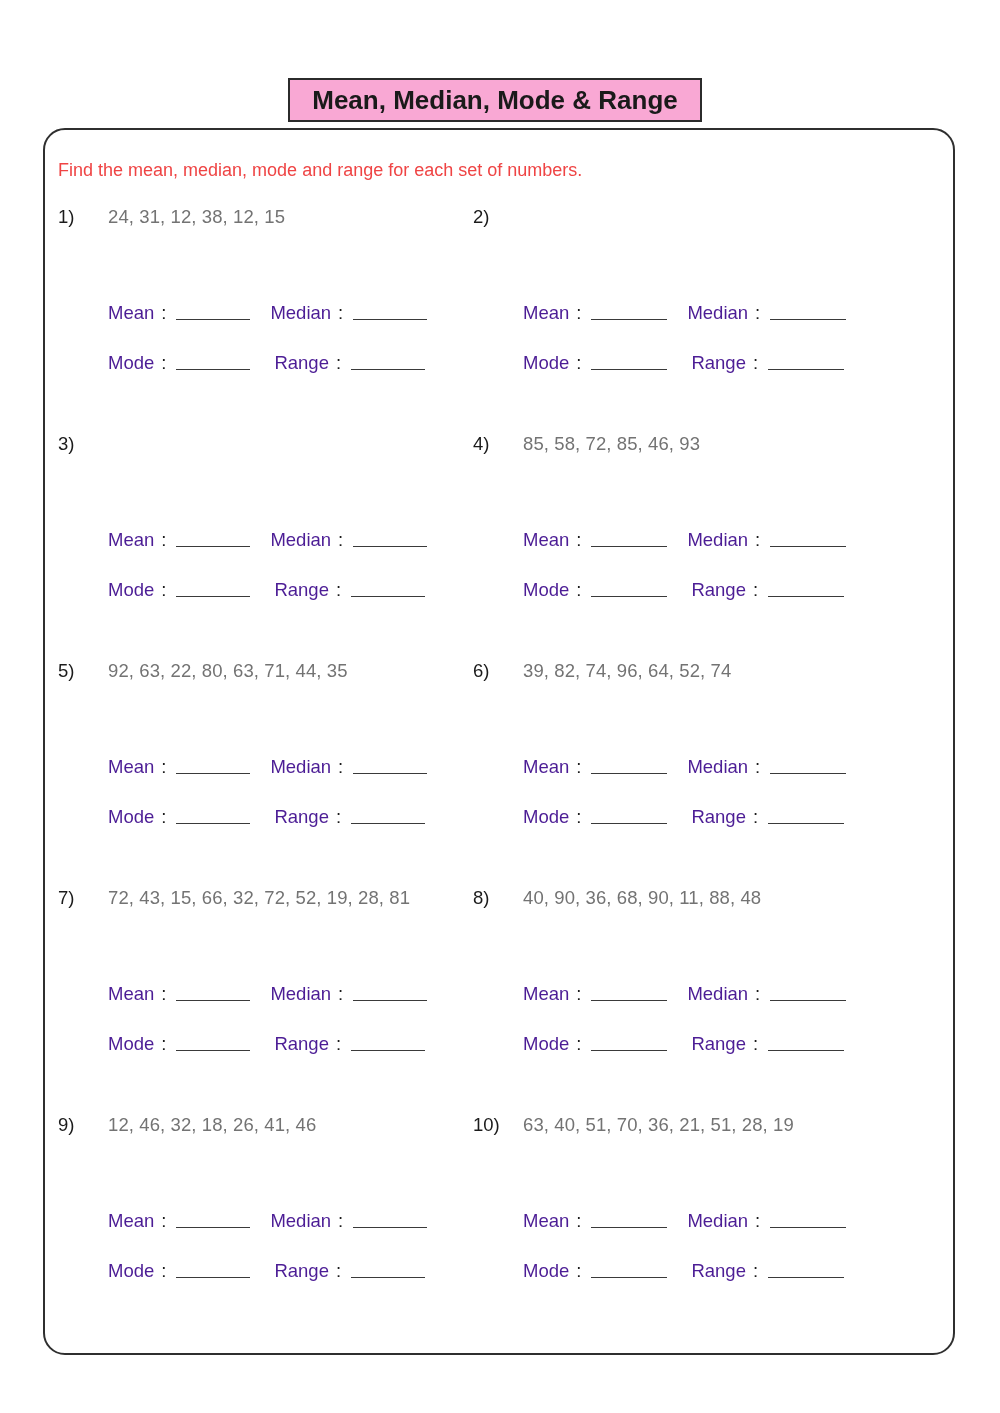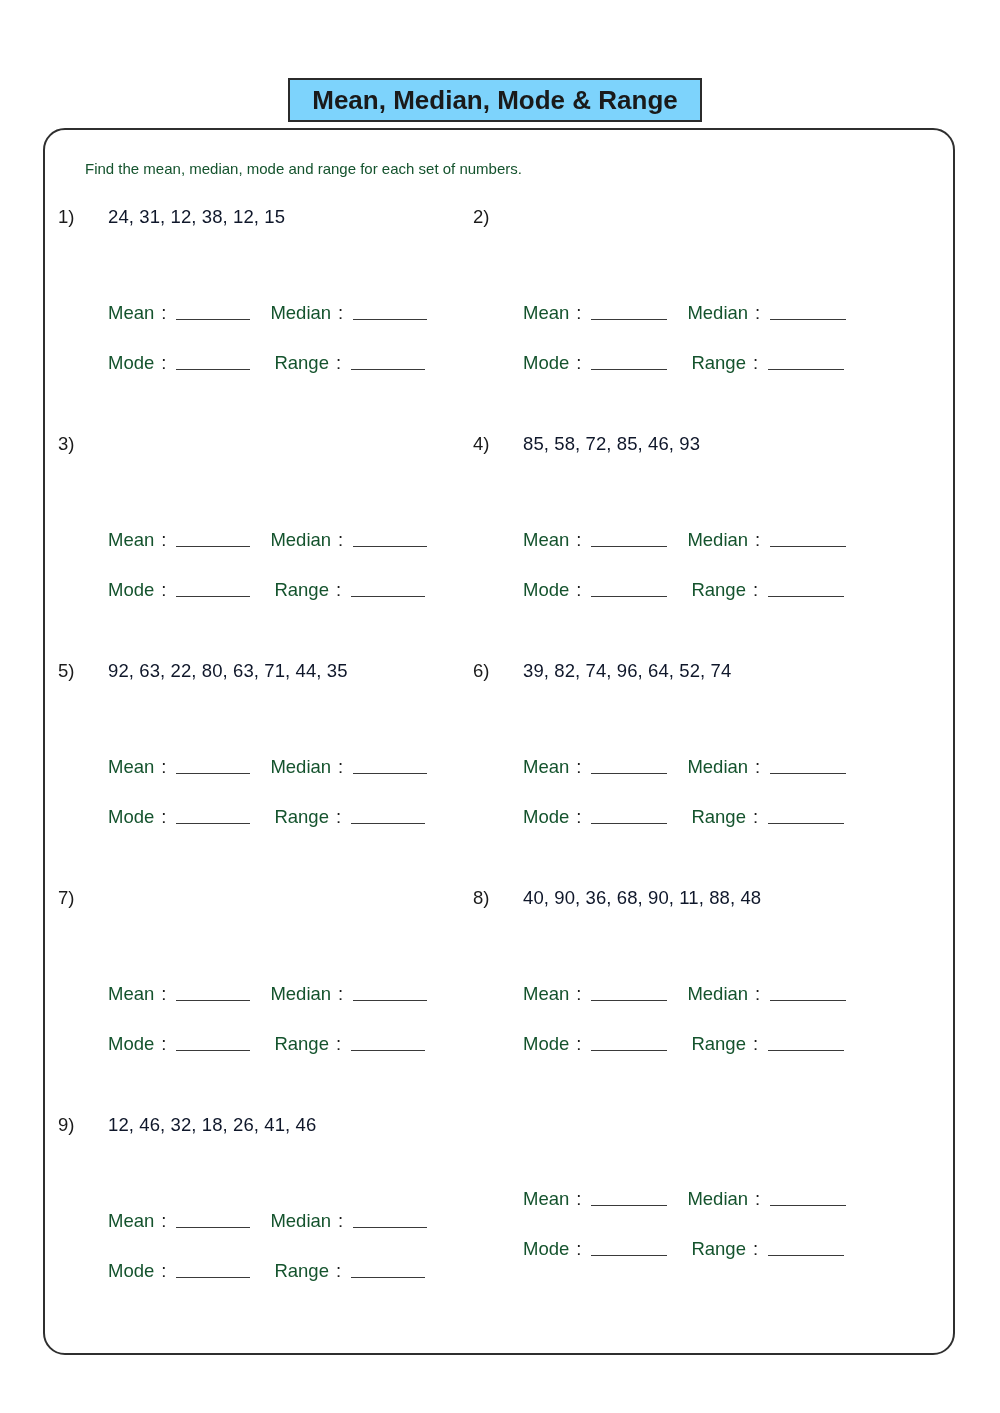--- a/index.html
+++ b/index.html
@@ -25,7 +25,7 @@
     height: 44px;
     box-sizing: border-box;
     border: 2px solid #2b2b2b;
-    background: #7dd3fc;
+    background: #f9a8d4;
     z-index: 5;
     display: flex;
     align-items: center;

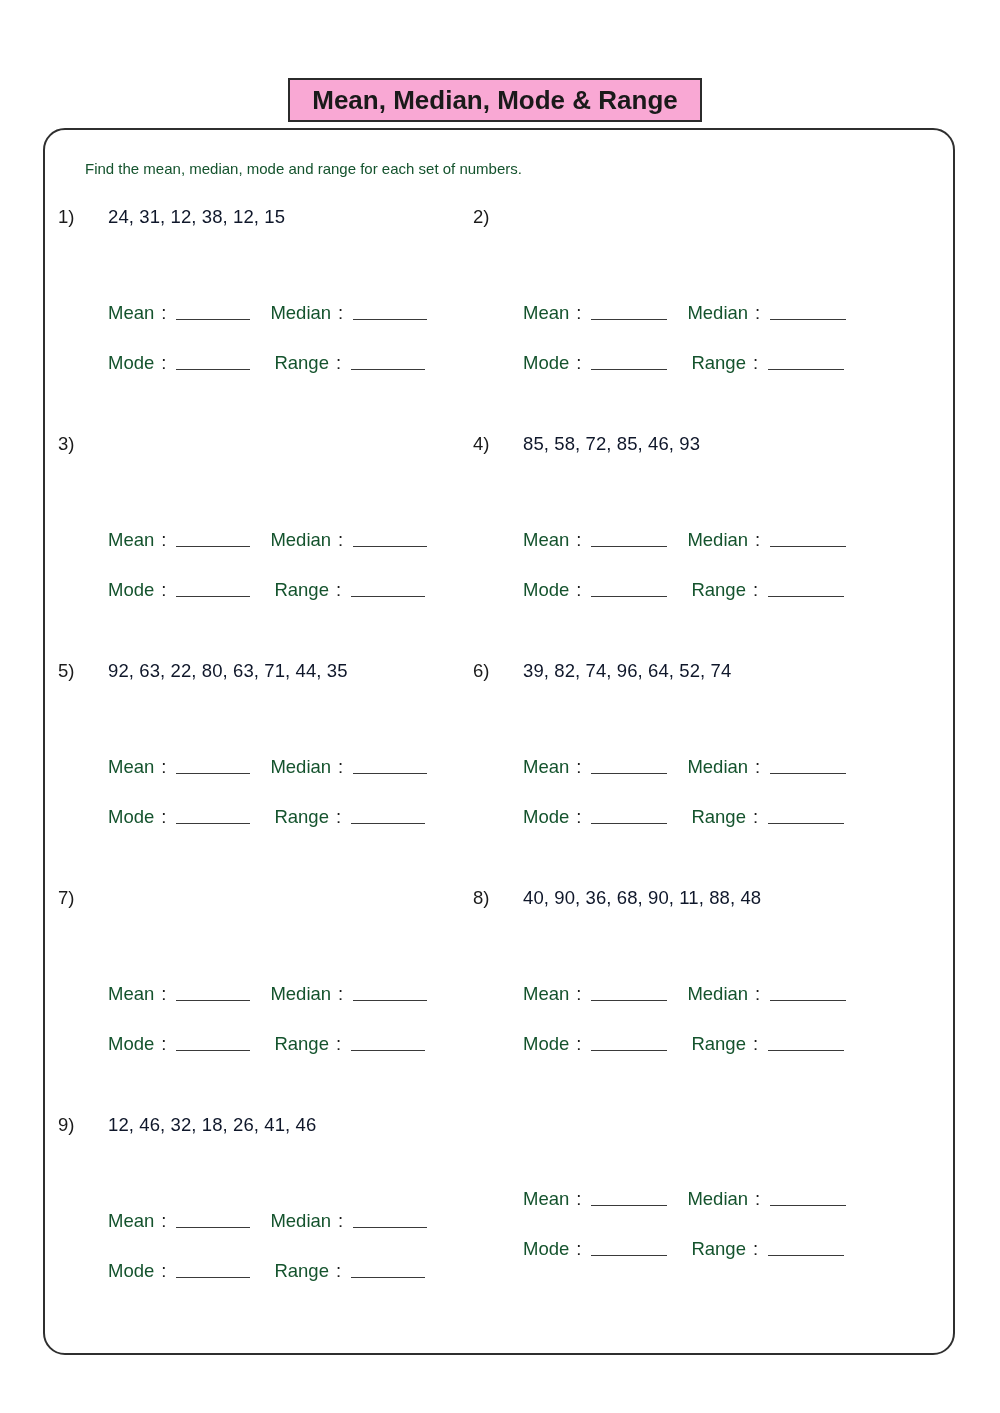--- a/index.html
+++ b/index.html
@@ -58,11 +58,10 @@
     position: absolute;
     left: 58px;
     top: 160px;
-    font-size: 15px;
-    color: #14532d;
+    font-size: 18px;
+    color: #ef4444;
     z-index: 3;
     white-space: nowrap;
-    margin-left: 27px;
   }
 
   

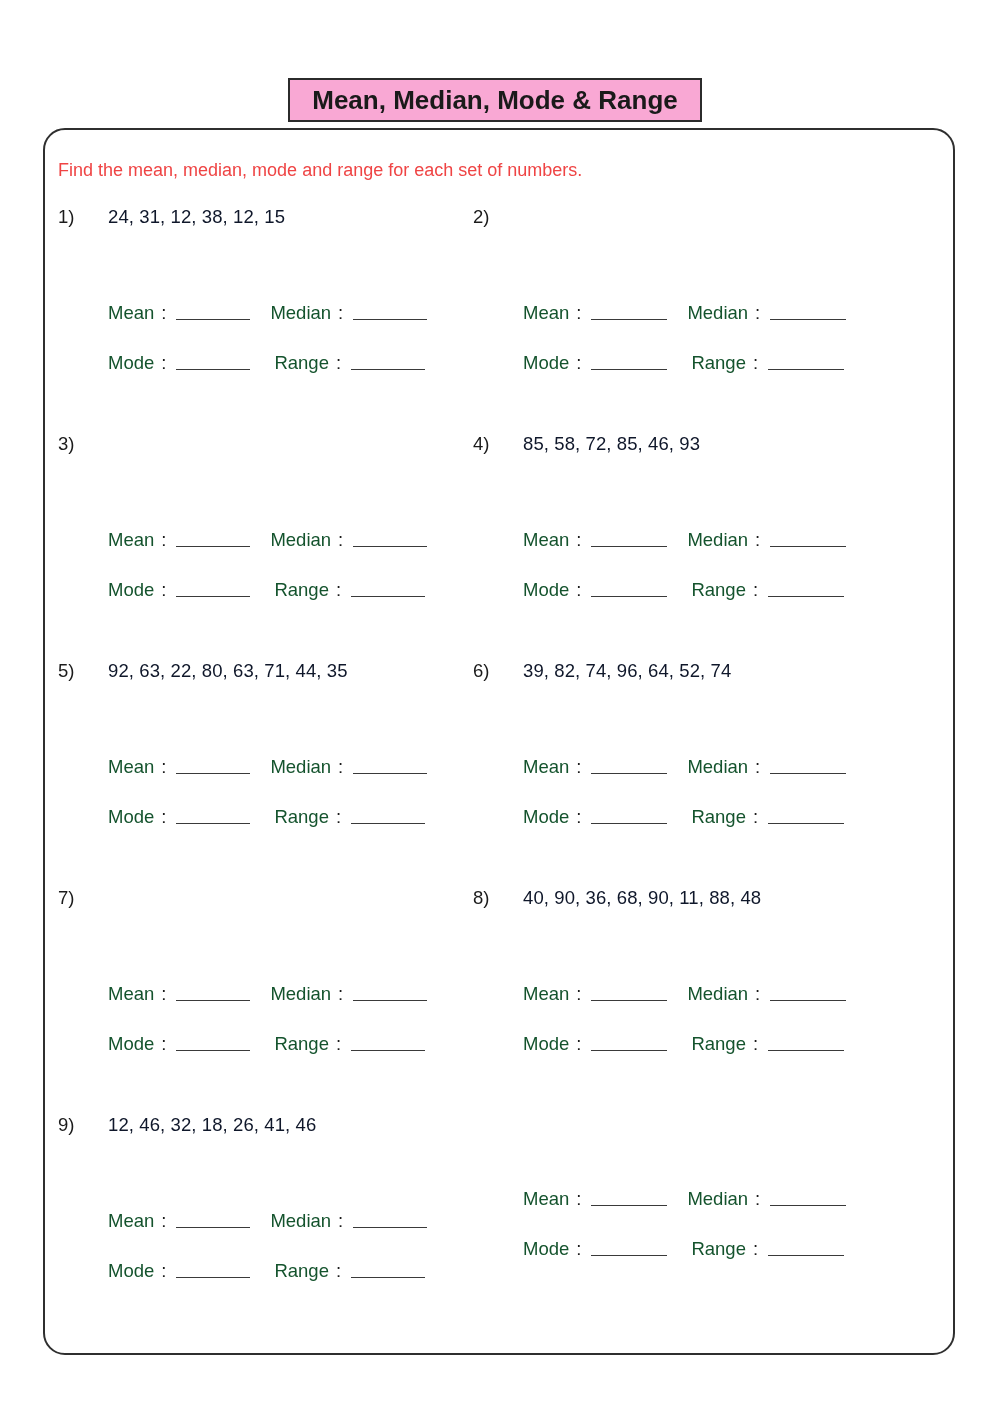--- a/index.html
+++ b/index.html
@@ -97,7 +97,7 @@
   }
   .qnums {
     font-size: 18.5px;
-    color: #0f172a;
+    color: #737373;
     letter-spacing: 0.1px;
   }
 

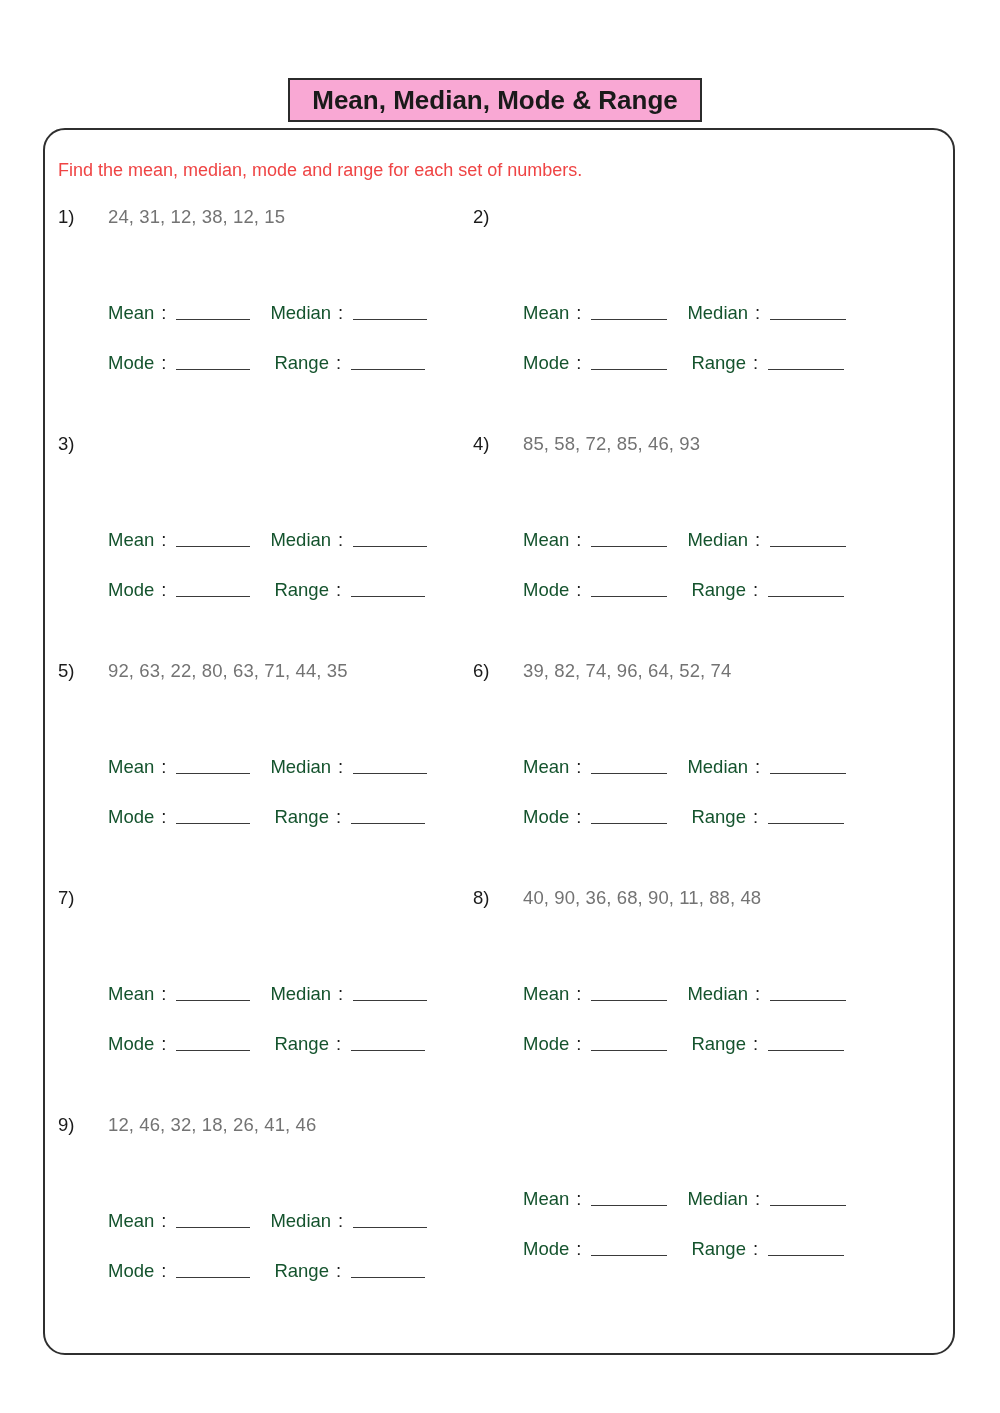--- a/index.html
+++ b/index.html
@@ -117,7 +117,7 @@
   }
   .alabel {
     font-size: 18.5px;
-    color: #14532d;
+    color: #4c1d95;
   }
   .acolon {
     font-size: 18.5px;

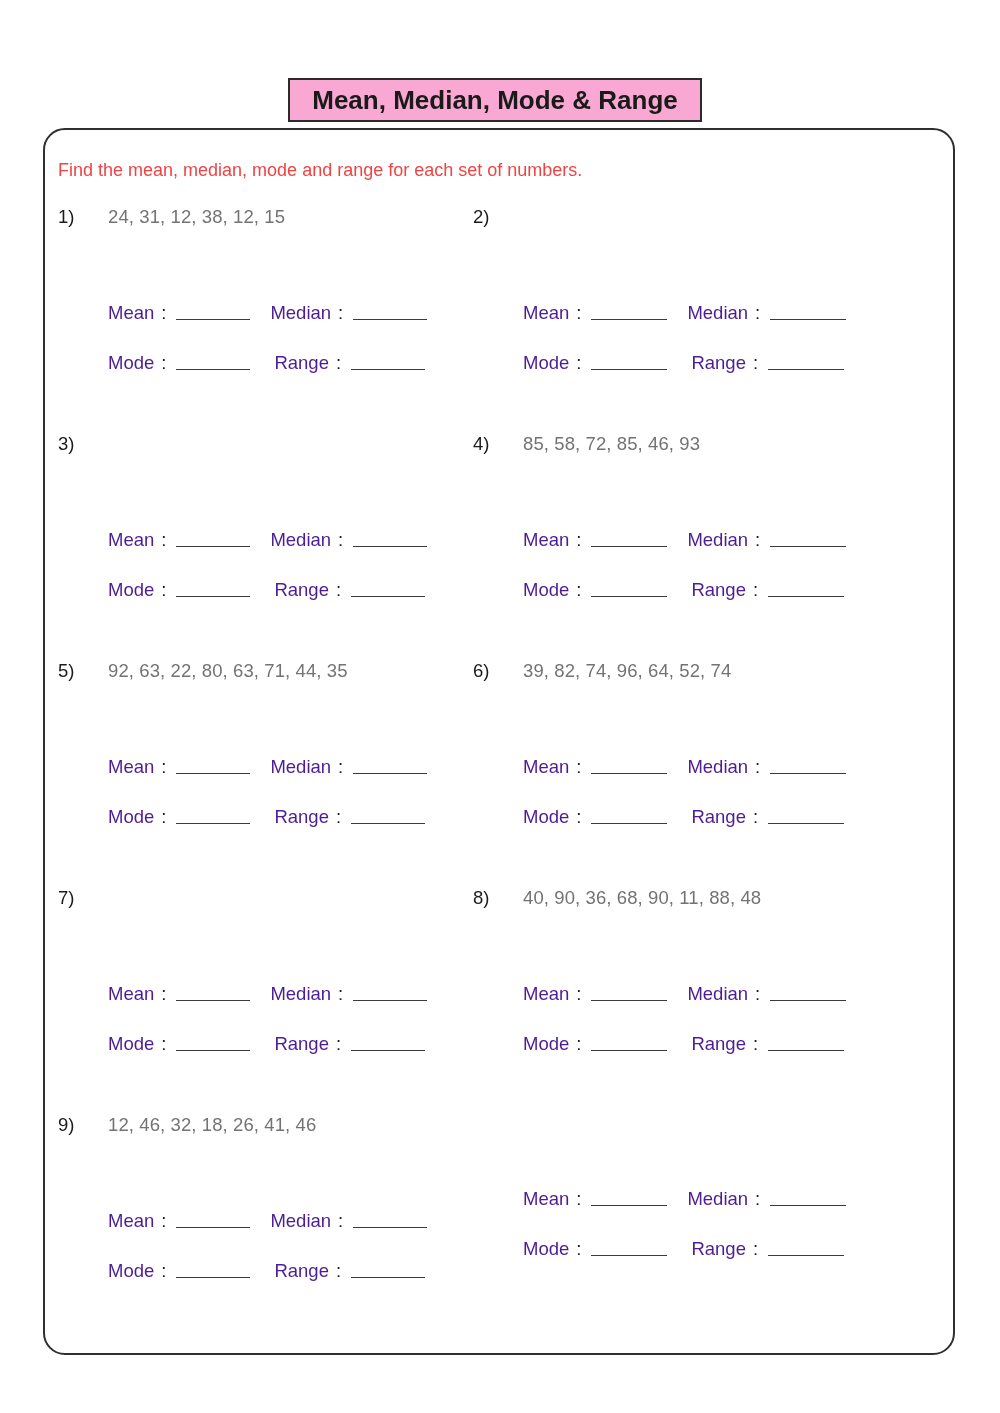--- a/index.html
+++ b/index.html
@@ -392,6 +392,7 @@
       <div class="pcell left">
         <div class="qhead">
           <span class="qnum">7)</span>
+          <span class="qnums">72, 43, 15, 66, 32, 72, 52, 19, 28, 81</span>
         </div>
         <div class="answers">
           <div class="arow r1">

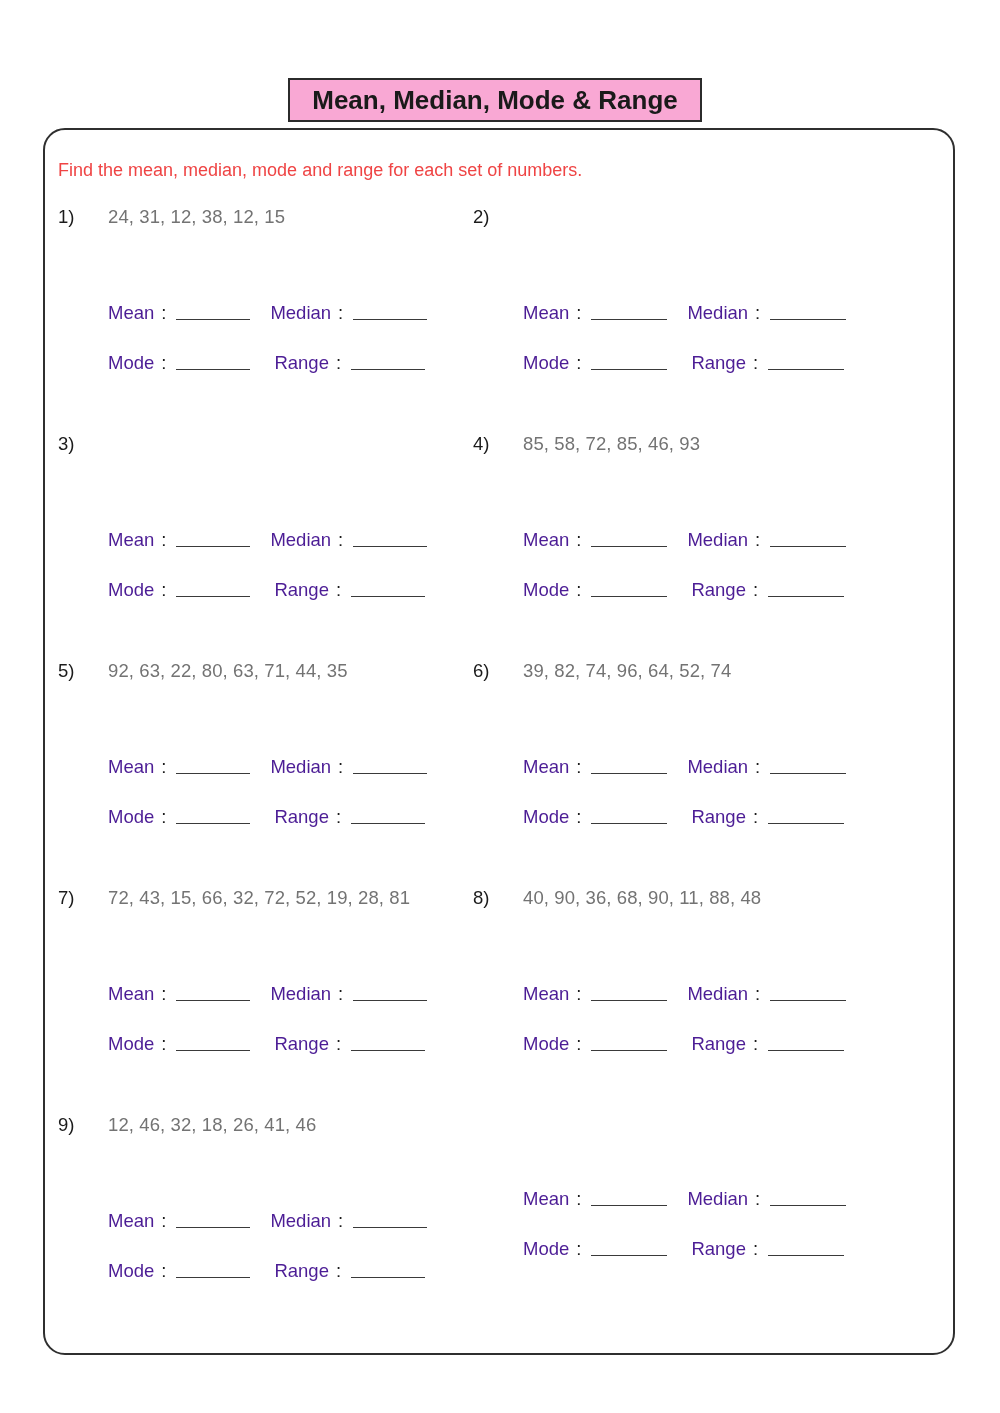--- a/index.html
+++ b/index.html
@@ -506,6 +506,10 @@
         </div>
       </div>
       <div class="pcell right">
+        <div class="qhead">
+          <span class="qnum">10)</span>
+          <span class="qnums">63, 40, 51, 70, 36, 21, 51, 28, 19</span>
+        </div>
         <div class="answers">
           <div class="arow r1">
 

